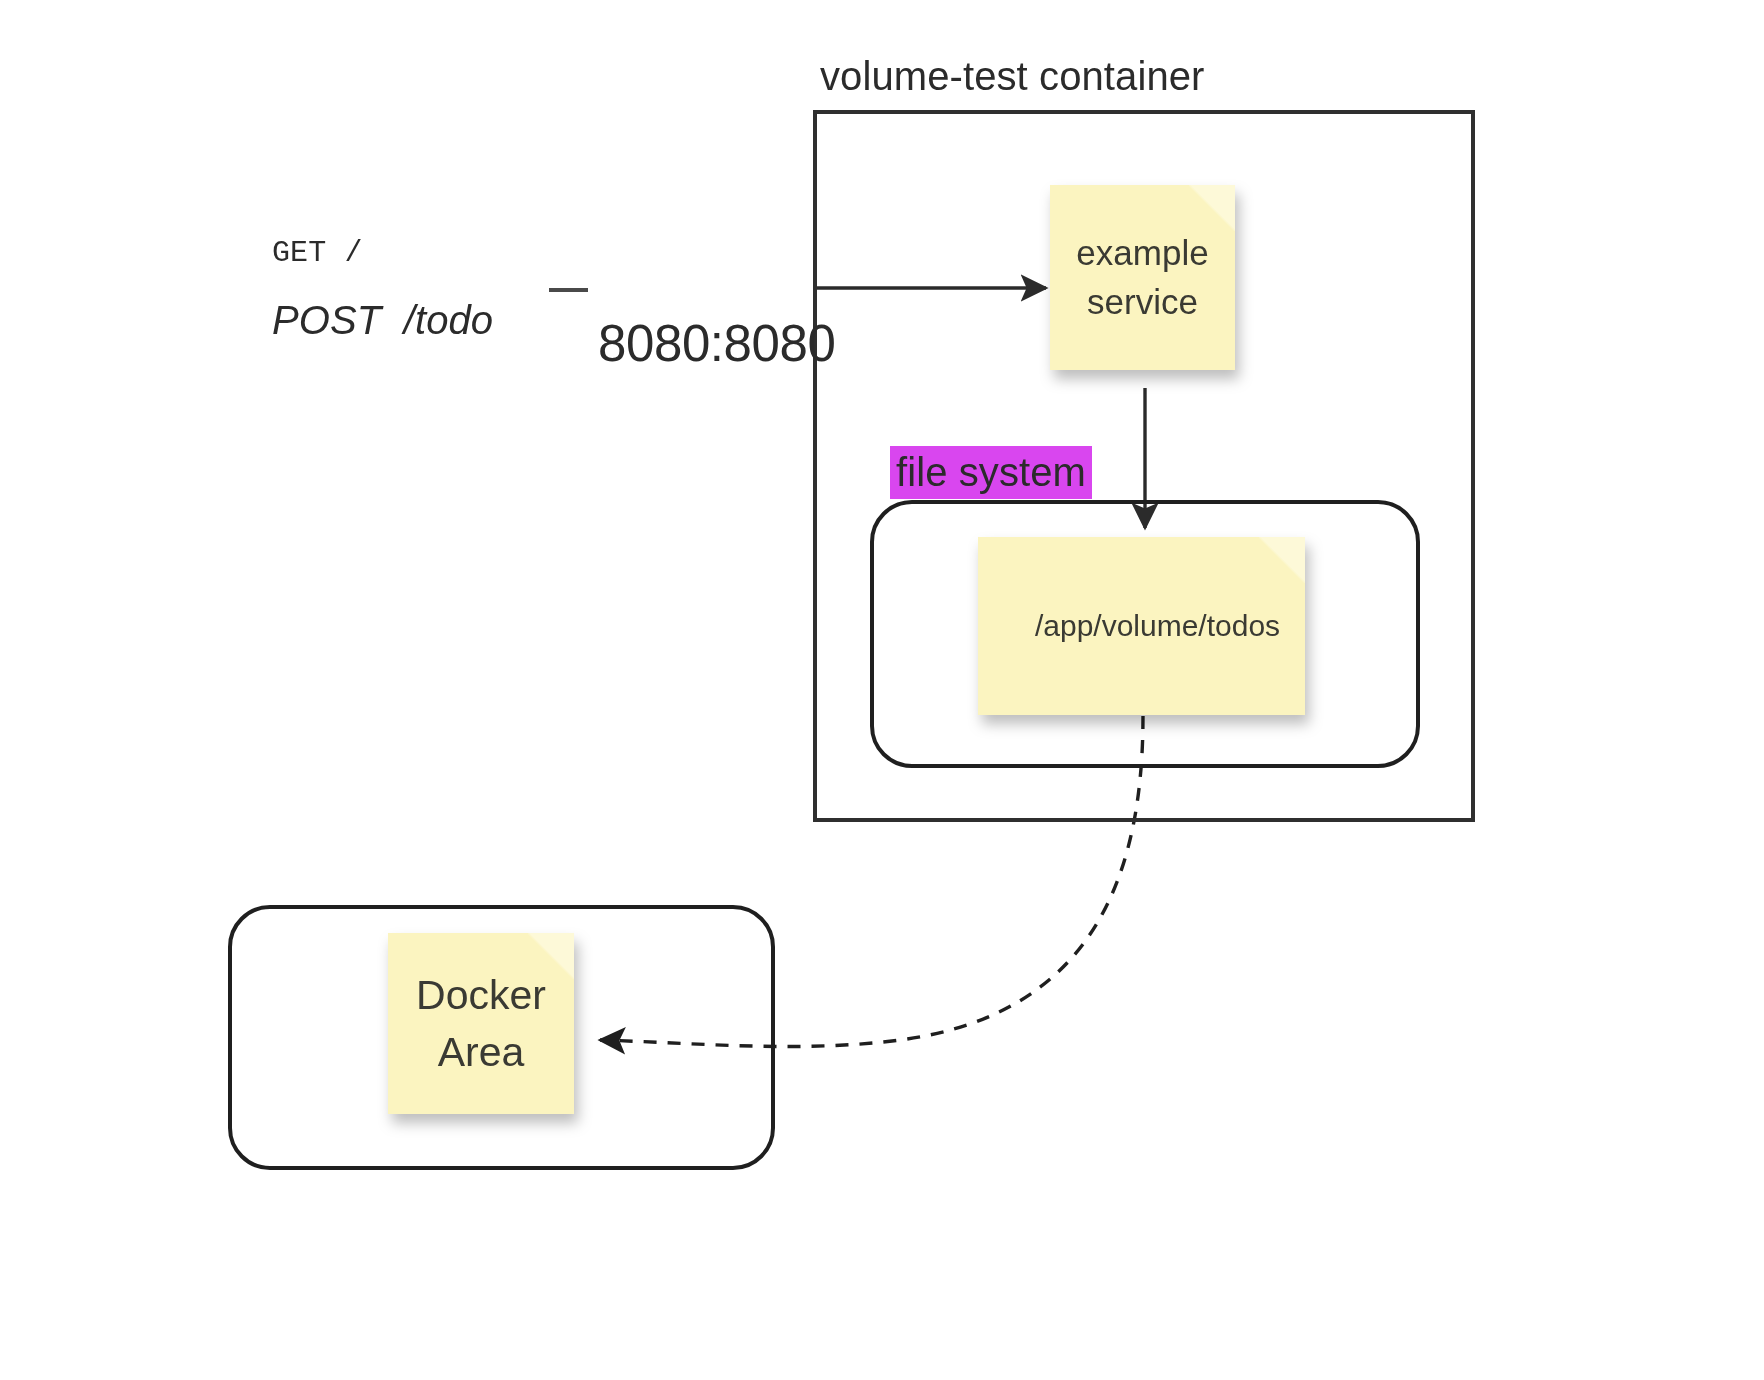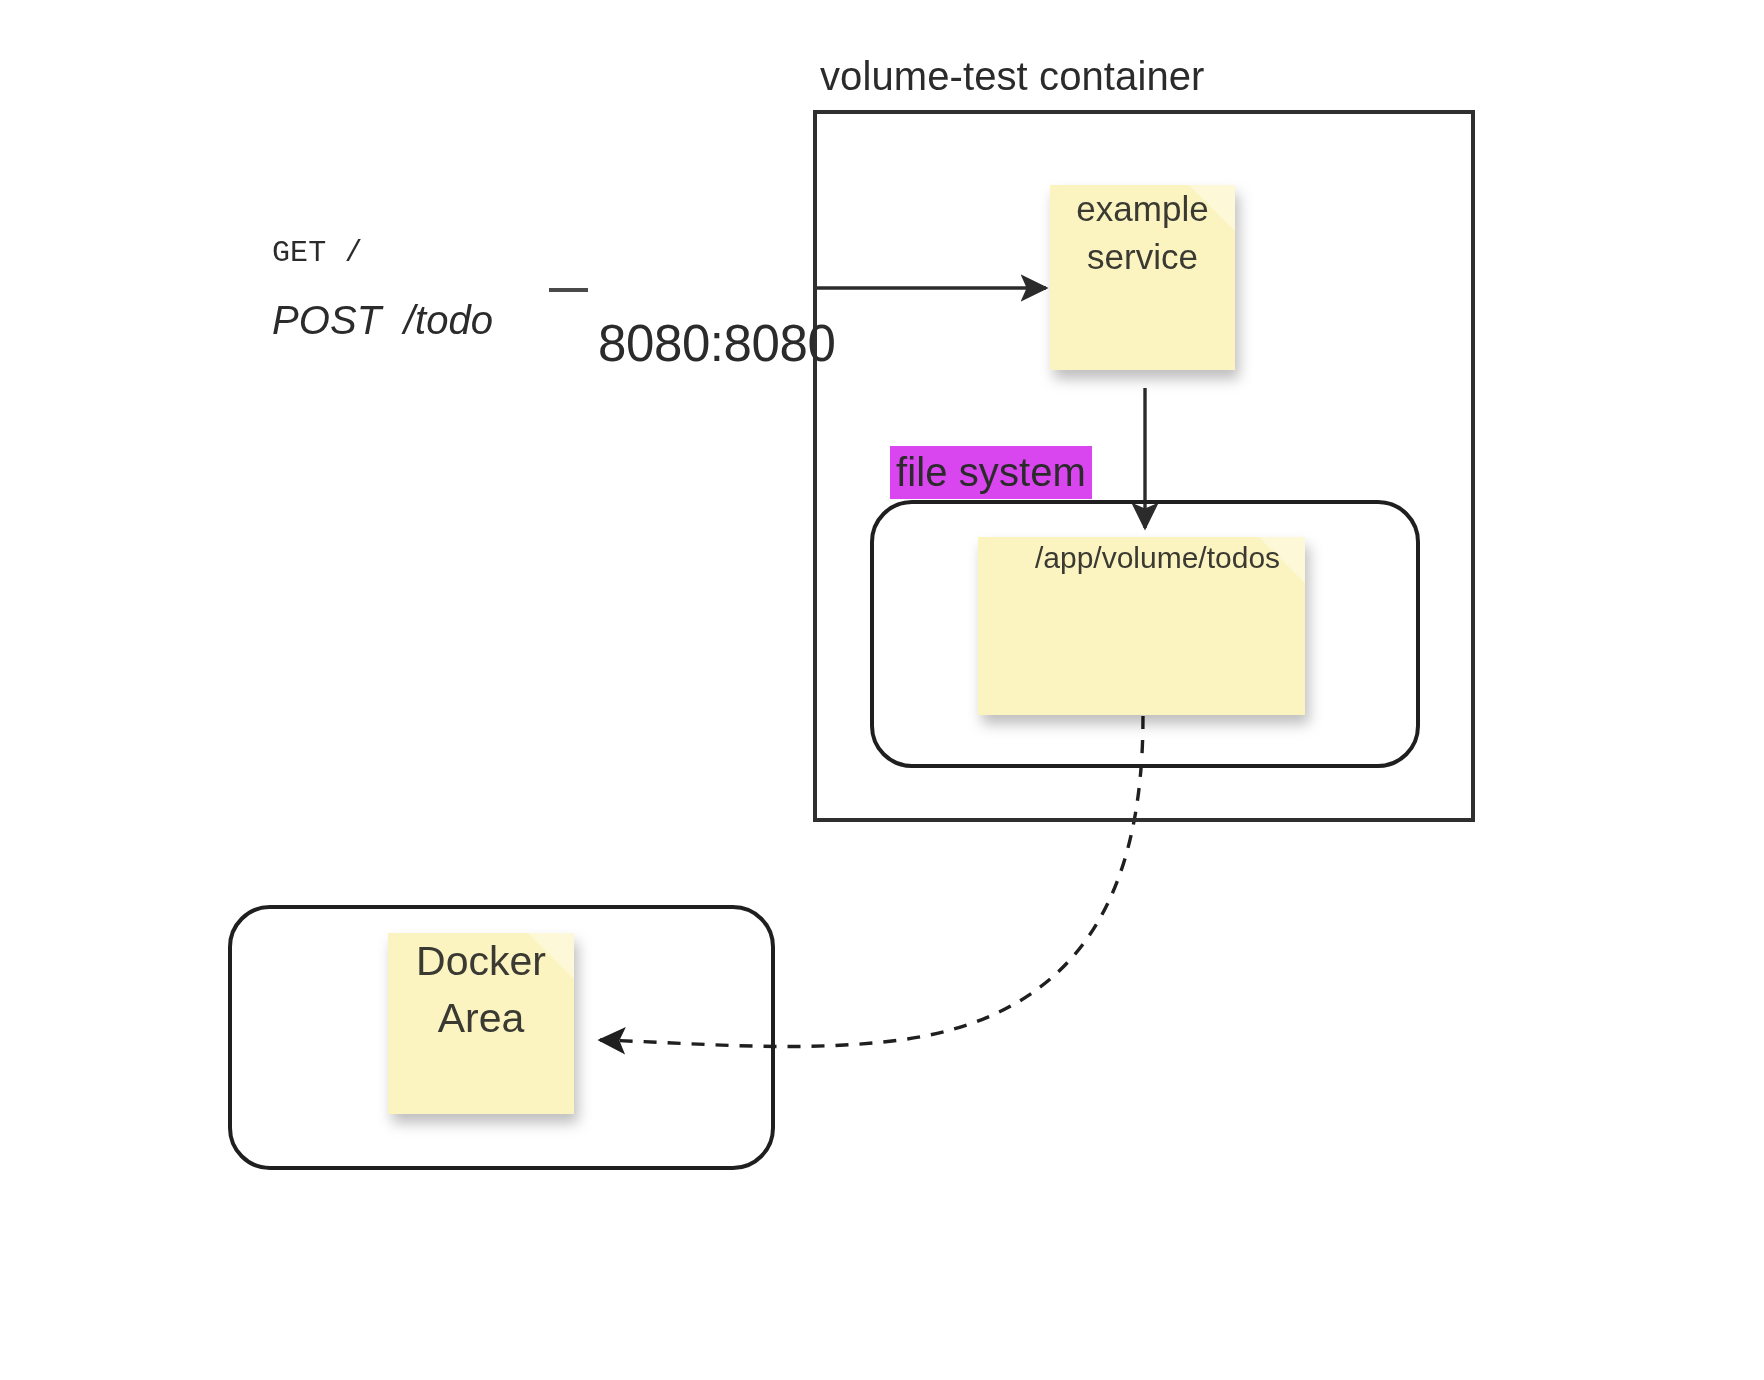--- a/index.html
+++ b/index.html
@@ -53,7 +53,7 @@
     background: #fbf4c0;
     box-sizing: border-box;
     display: flex;
-    align-items: flex-start;
+    align-items: center;
     justify-content: center;
     text-align: center;
     color: #3a3a33;

